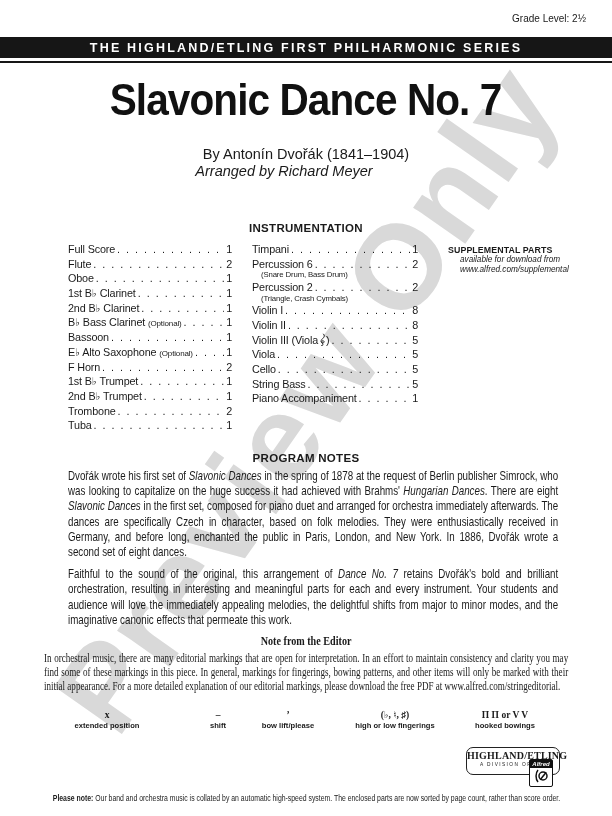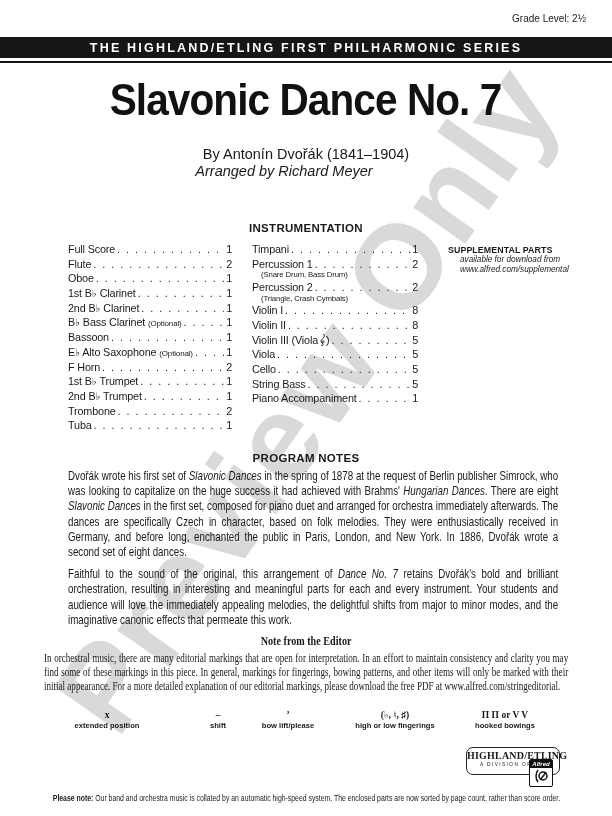--- a/index.html
+++ b/index.html
@@ -175,7 +175,7 @@
         <span class="num">1</span>
       </div>
       <div class="inst-row">
-        <span class="lbl">Percussion 1</span>
+        <span class="lbl">Percussion 6</span>
         <span class="dots"></span>
         <span class="num">2</span>
       </div>

